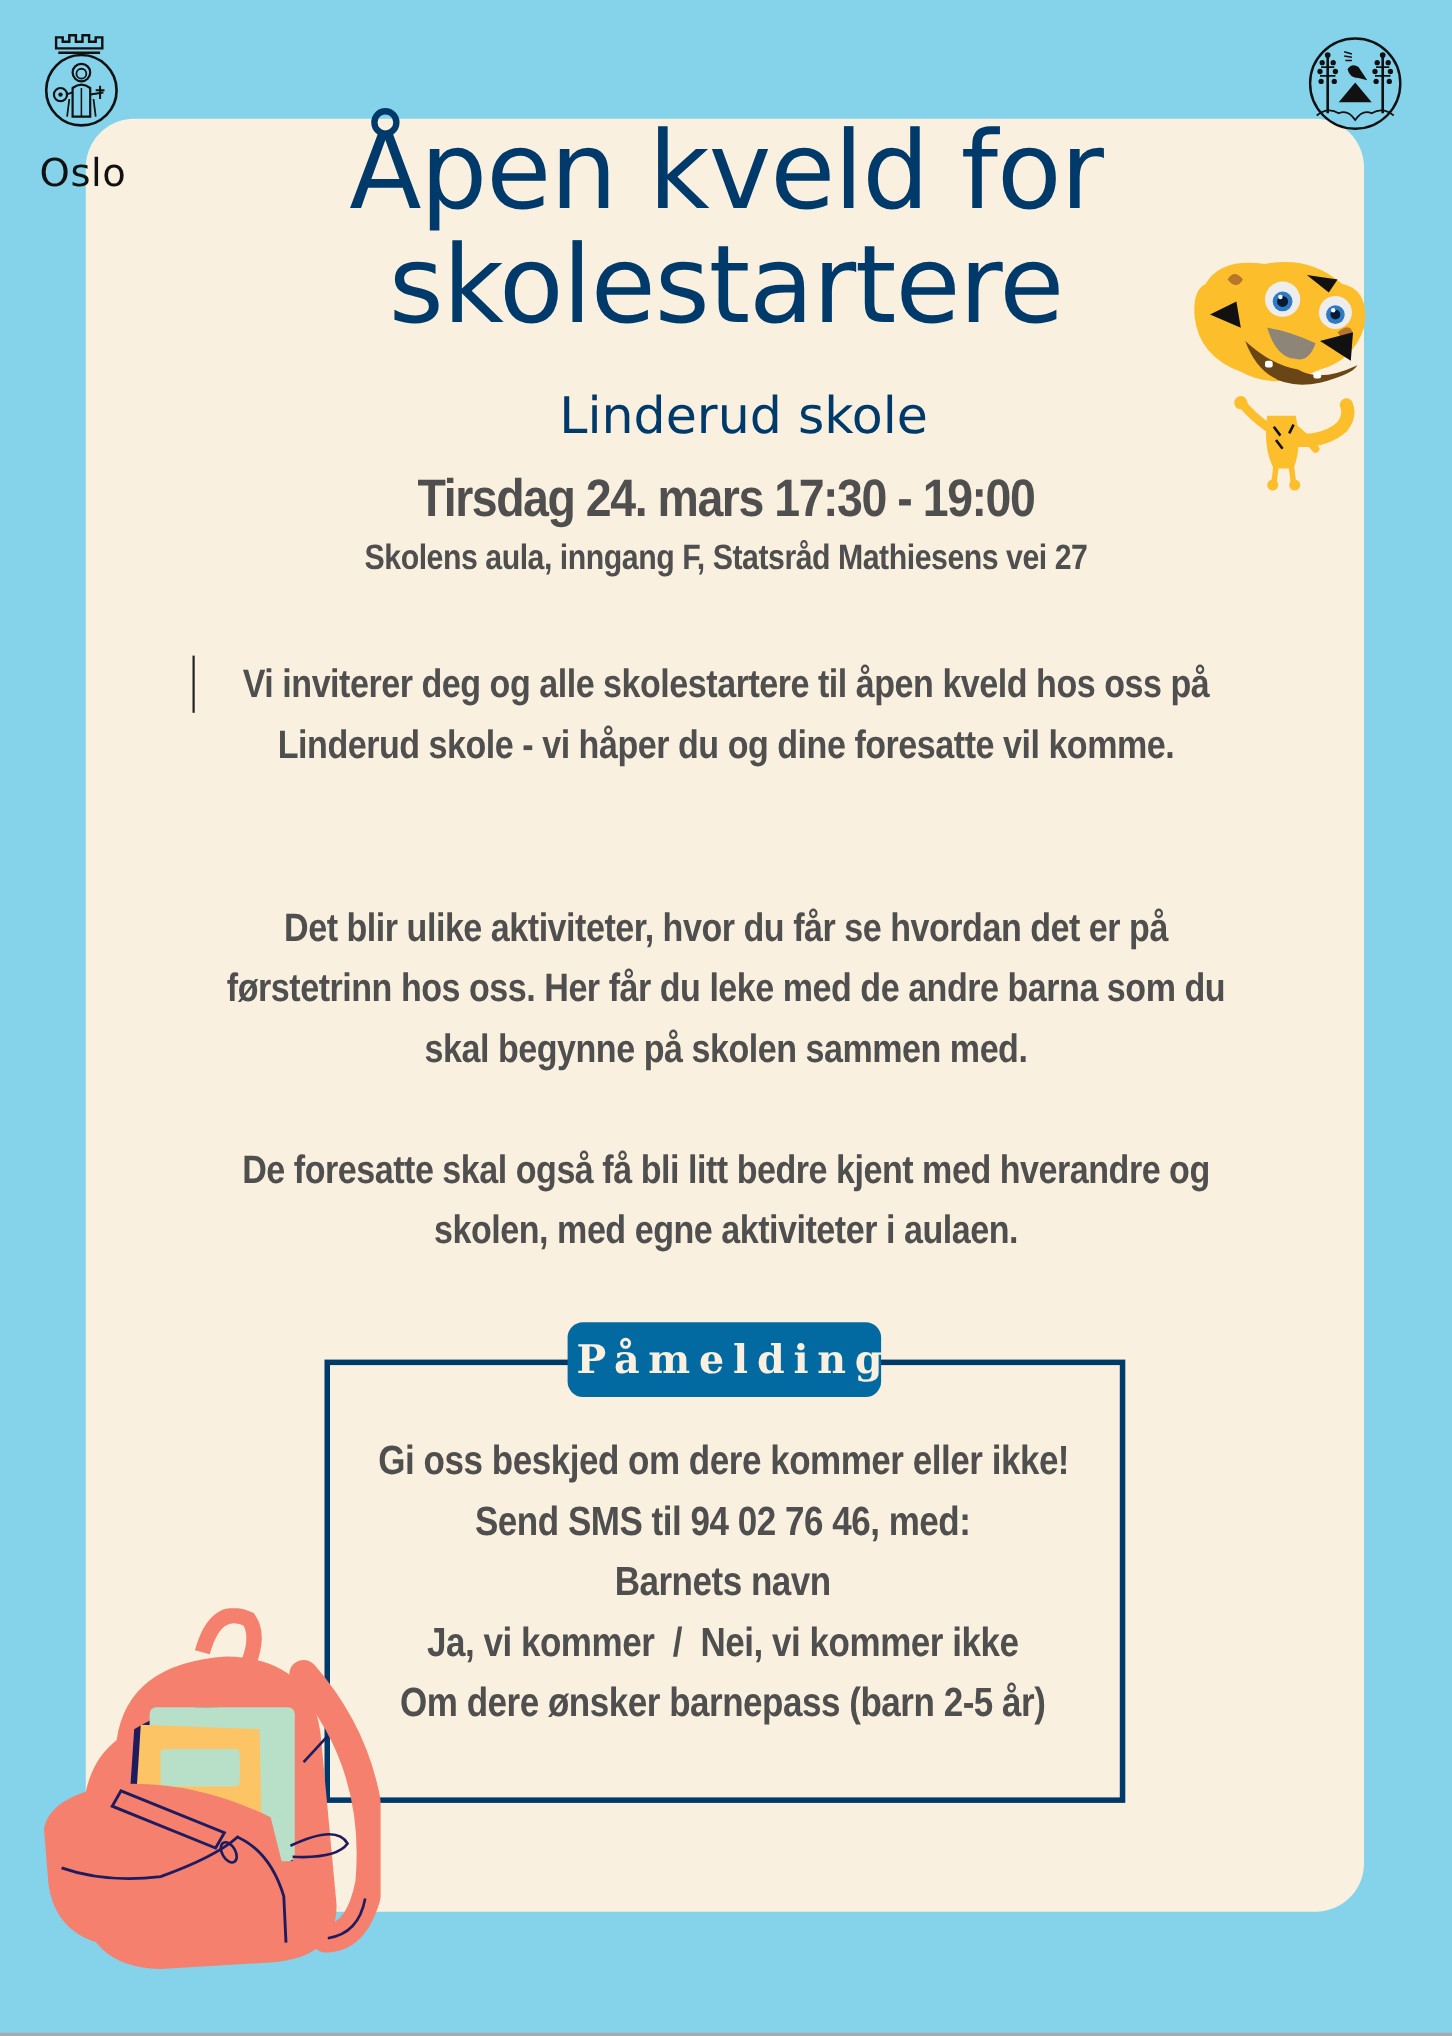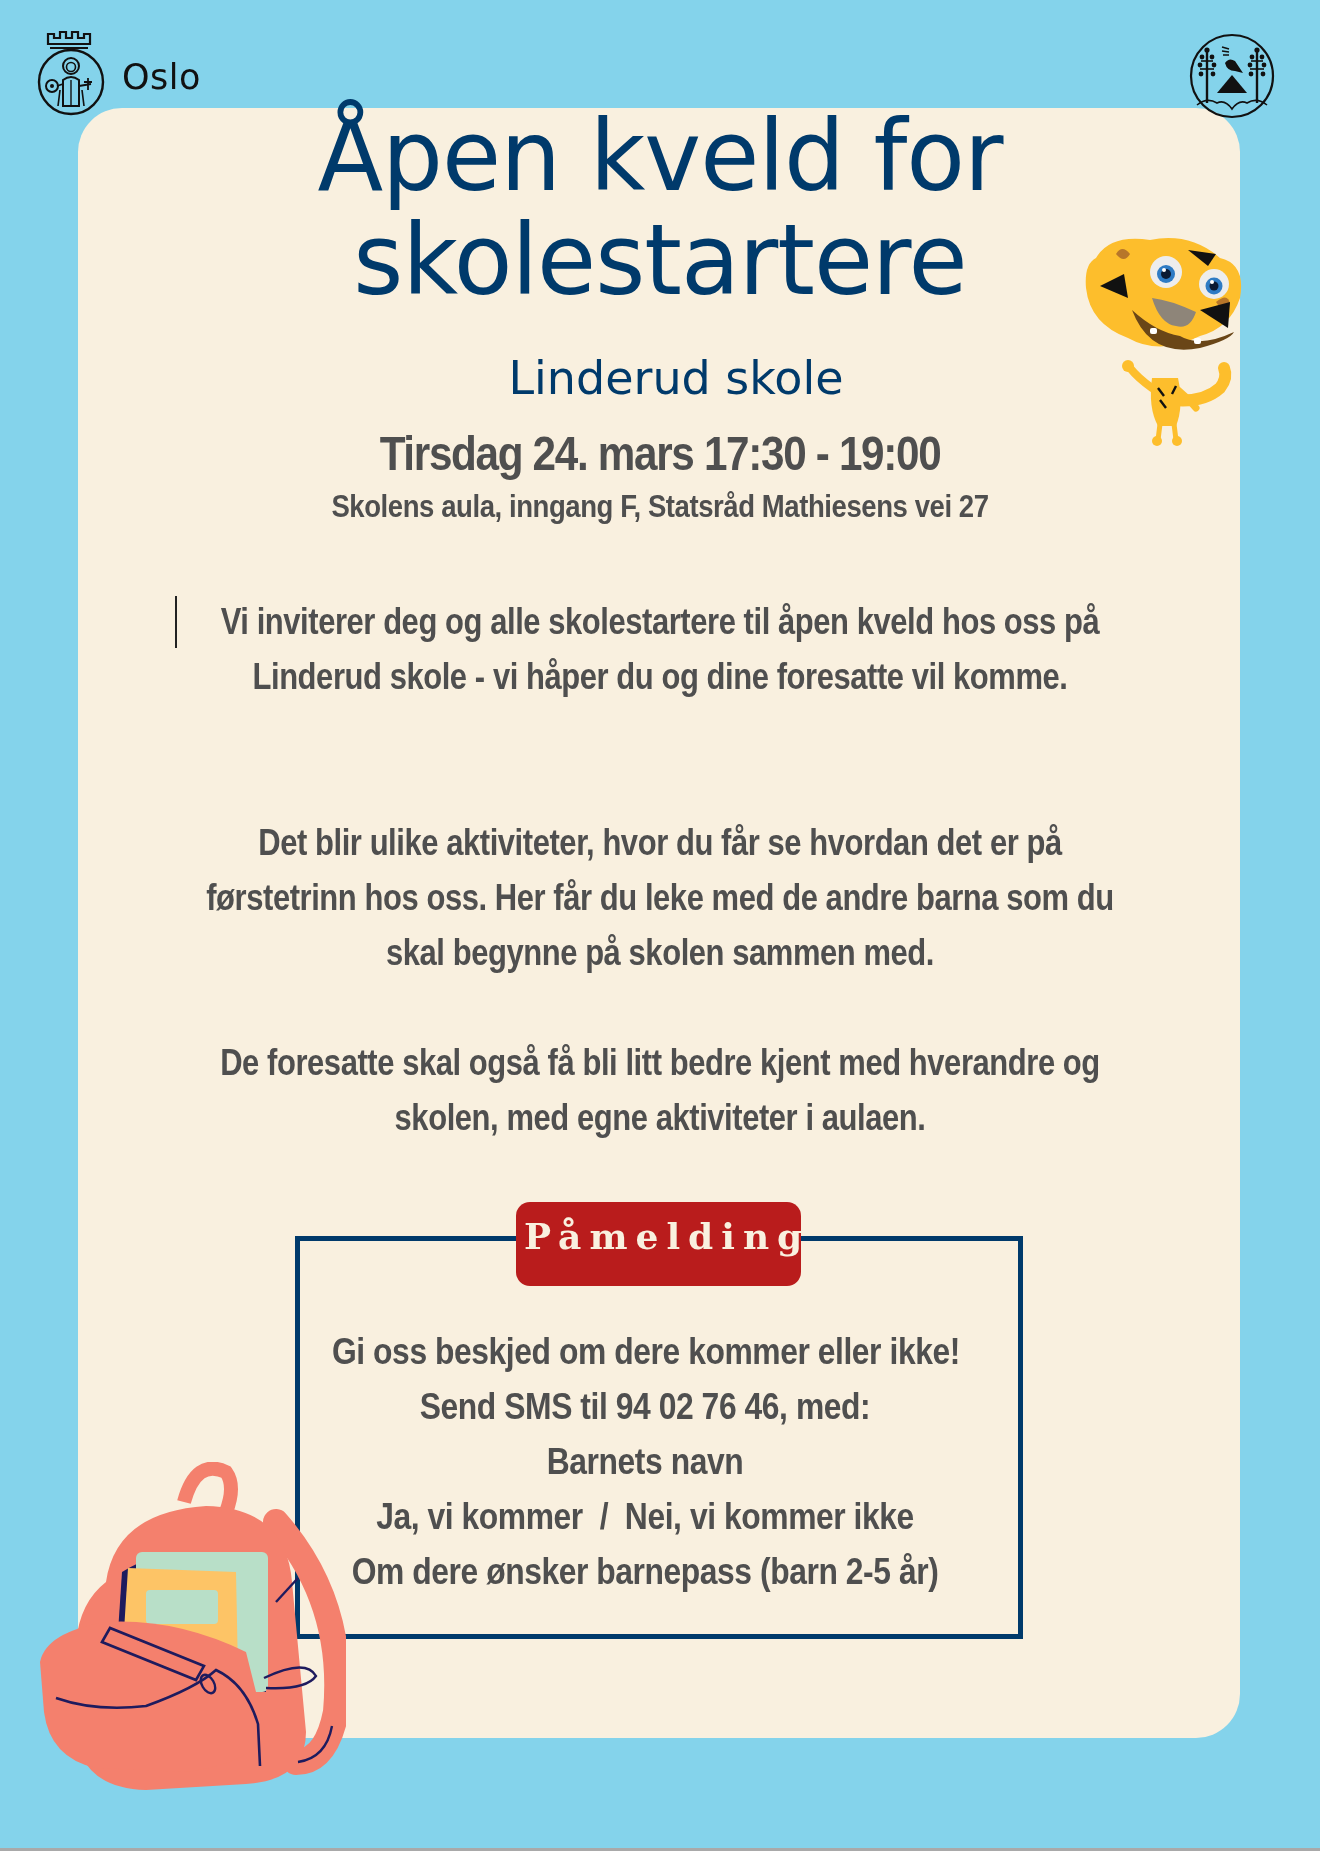--- a/index.html
+++ b/index.html
@@ -36,6 +36,7 @@
       display: flex;
       align-items: center;
       gap: 14px;
+      flex-direction: column;
     }
     .oslo-logo svg { display: block; }
     .oslo-wordmark {

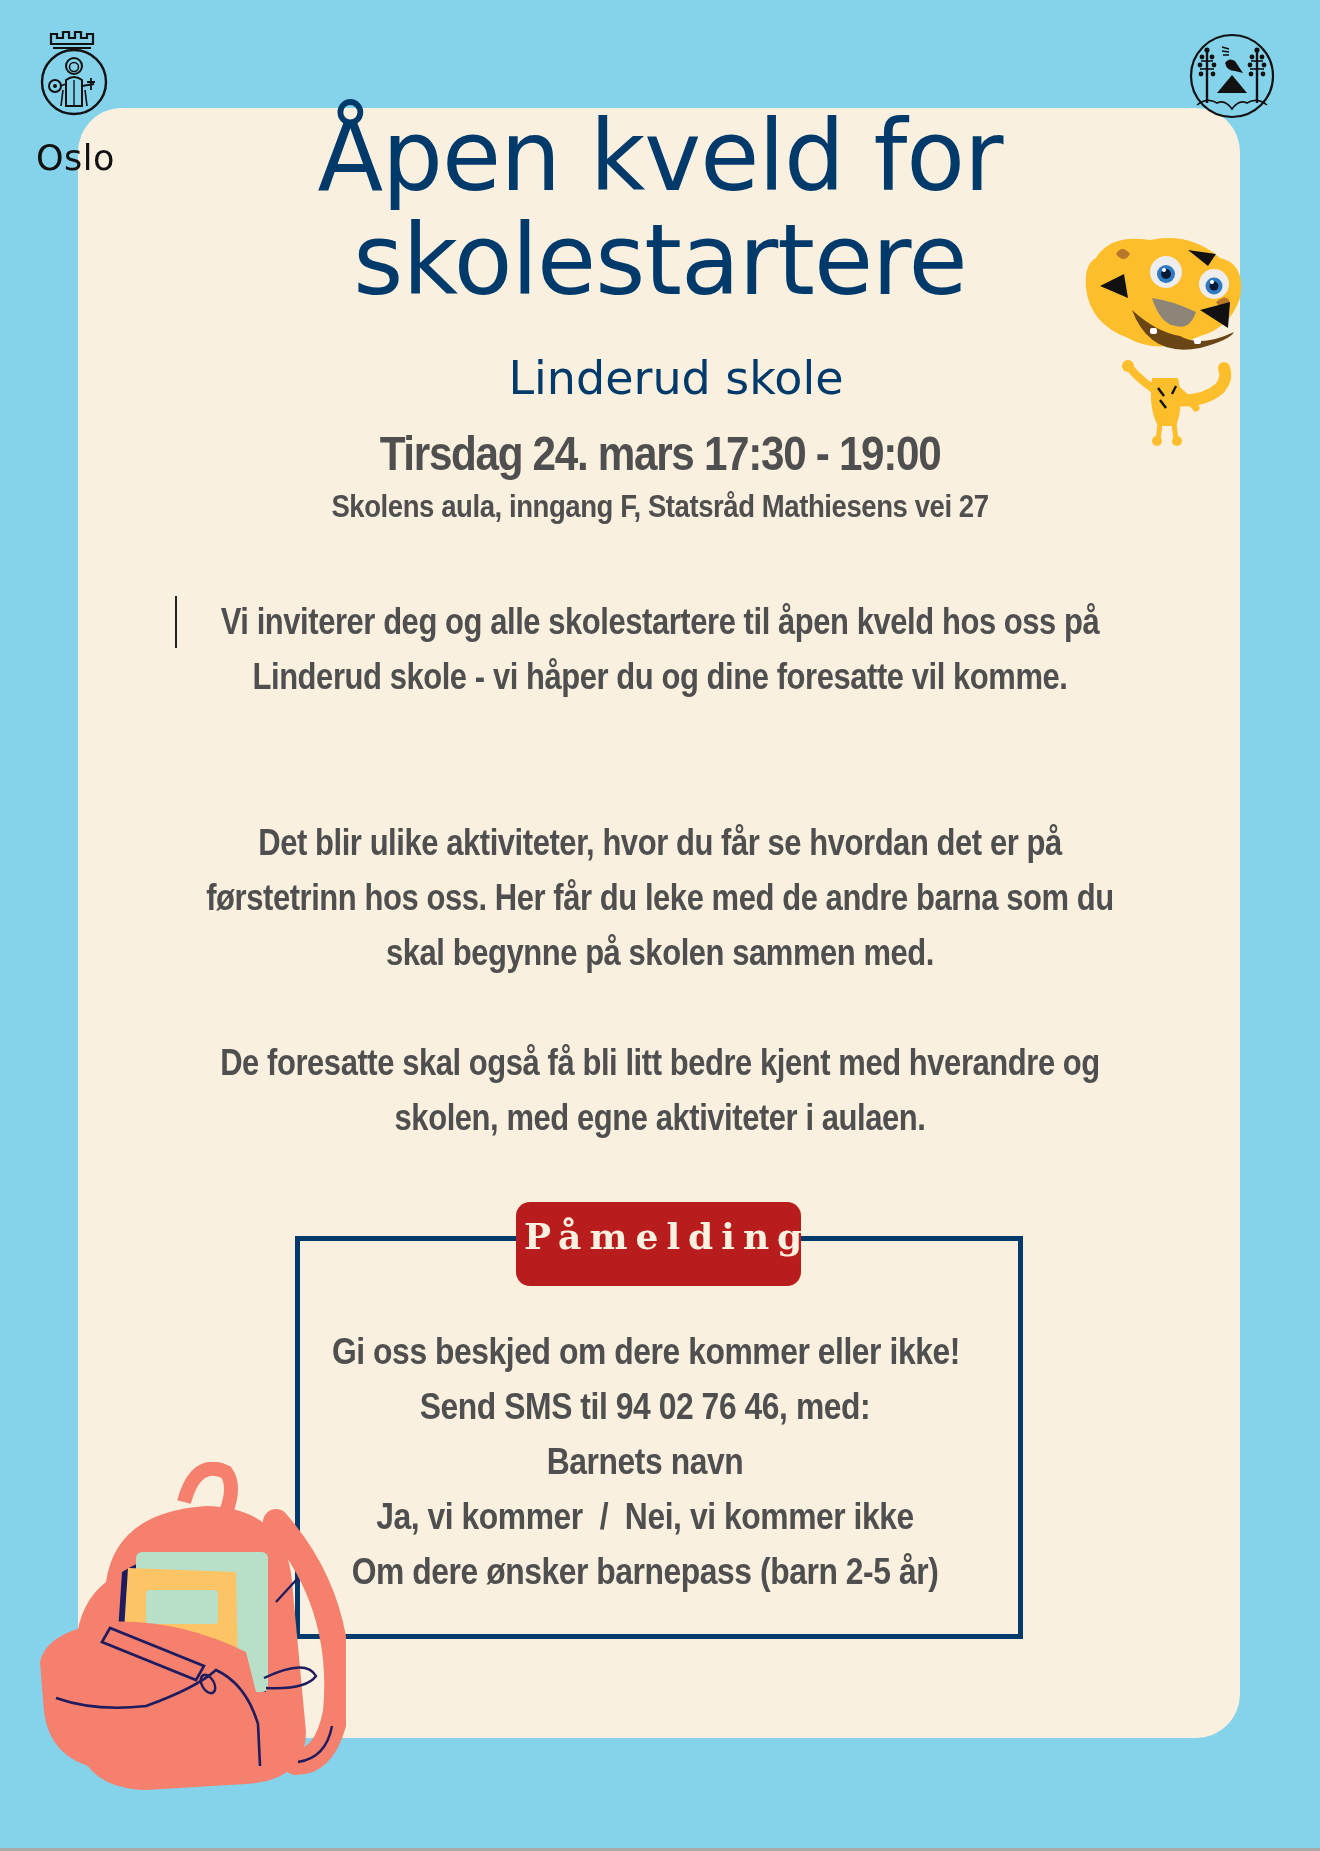--- a/index.html
+++ b/index.html
@@ -144,8 +144,8 @@
       left: 516px;
       top: 1202px;
       width: 285px;
-      height: 84px;
-      background: #b91c1c;
+      height: 68px;
+      background: #0369a1;
       border-radius: 14px;
       color: #F9F0DF;
       font-family: "DejaVu Serif", serif;

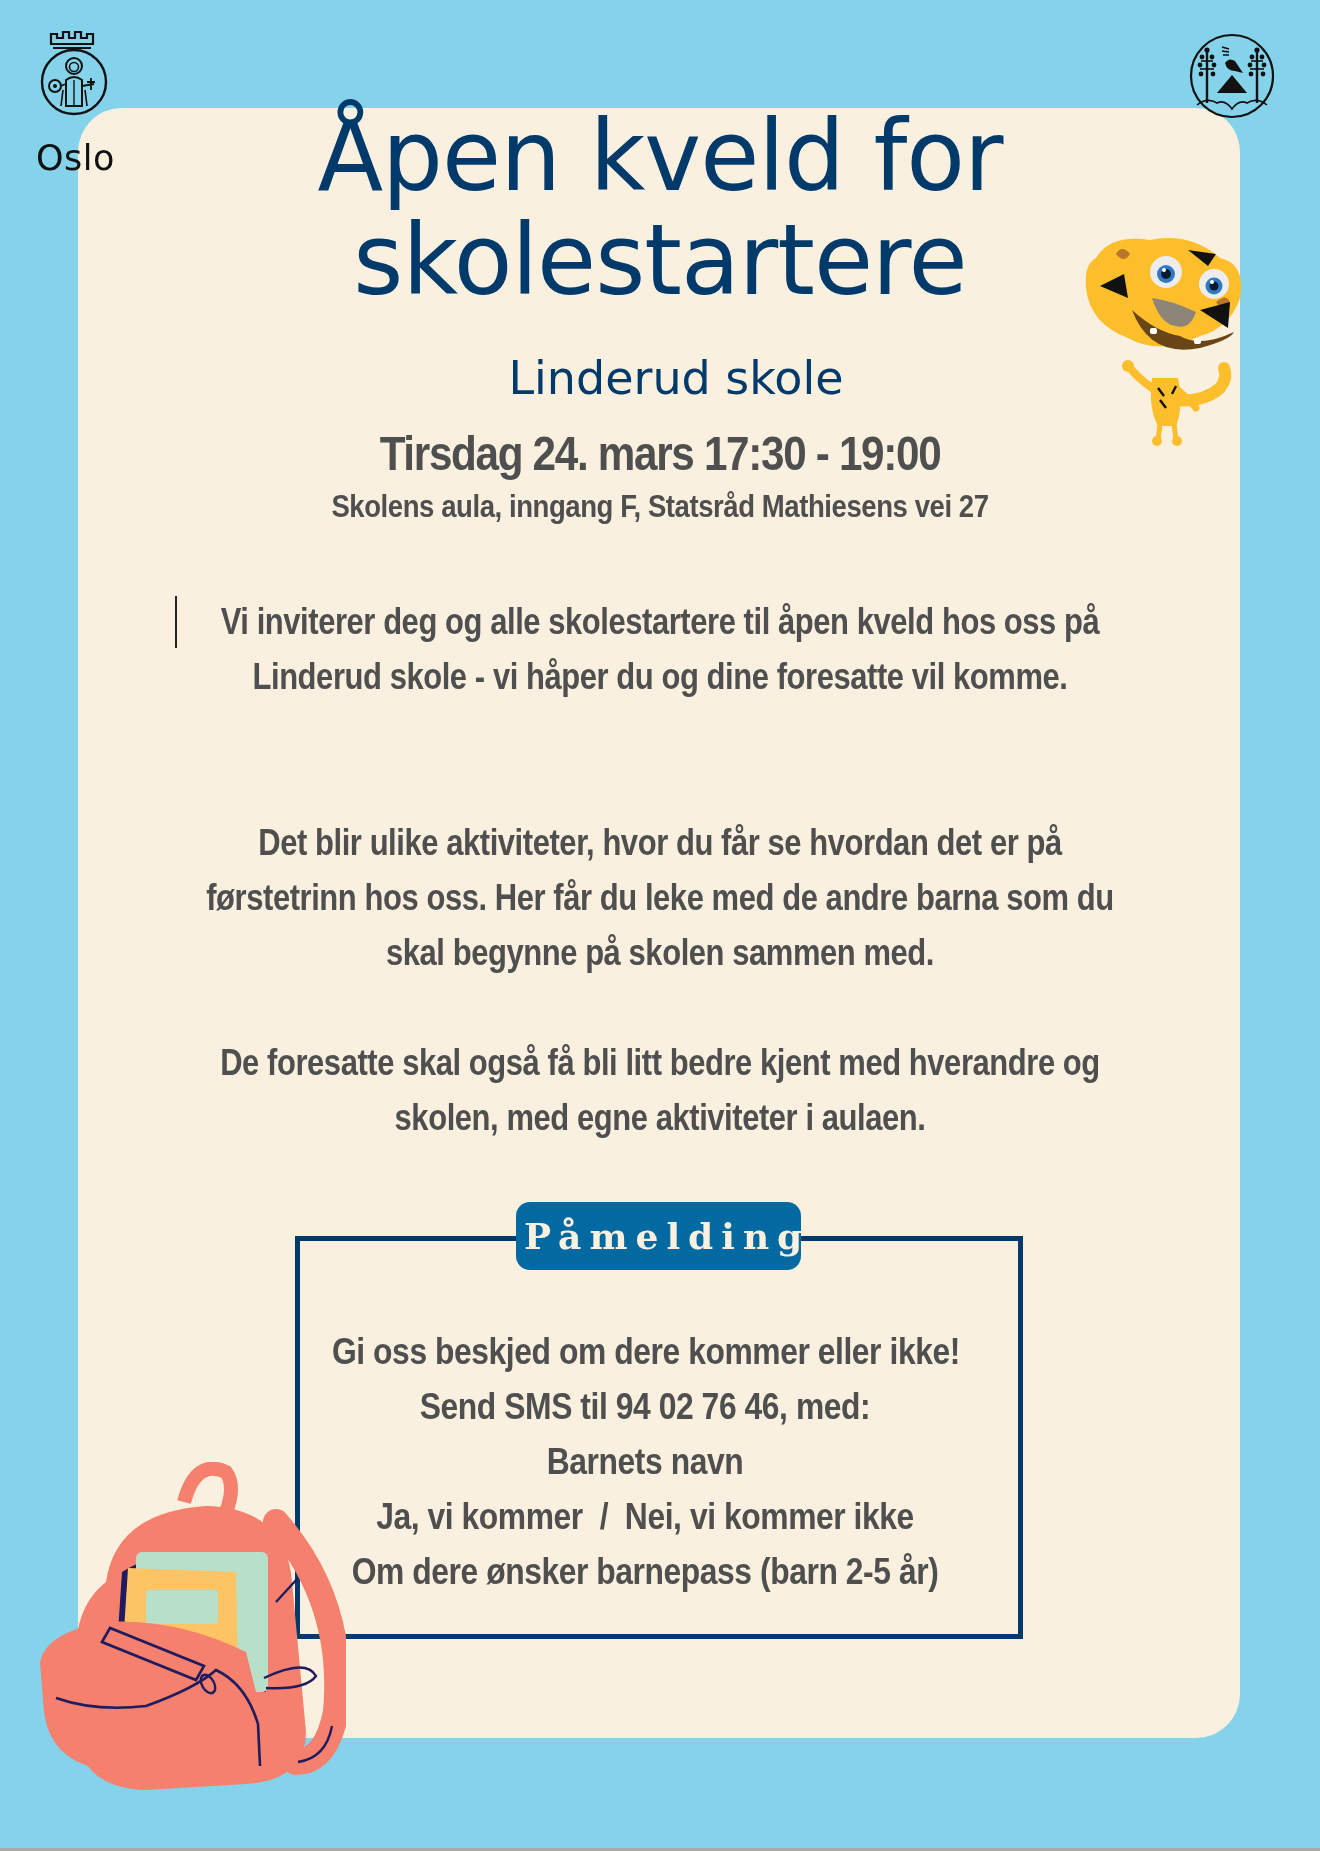--- a/index.html
+++ b/index.html
@@ -158,7 +158,7 @@
     }
     .reg-lines {
       position: absolute;
-      left: 281px;
+      left: 293px;
       top: 1300px;
       width: 728px;
       text-align: center;
@@ -168,7 +168,6 @@
       font-size: 37px;
       line-height: 55px;
       letter-spacing: -0.5px;
-      margin-top: 24px;
     }
     .reg-line {
       display: block;

